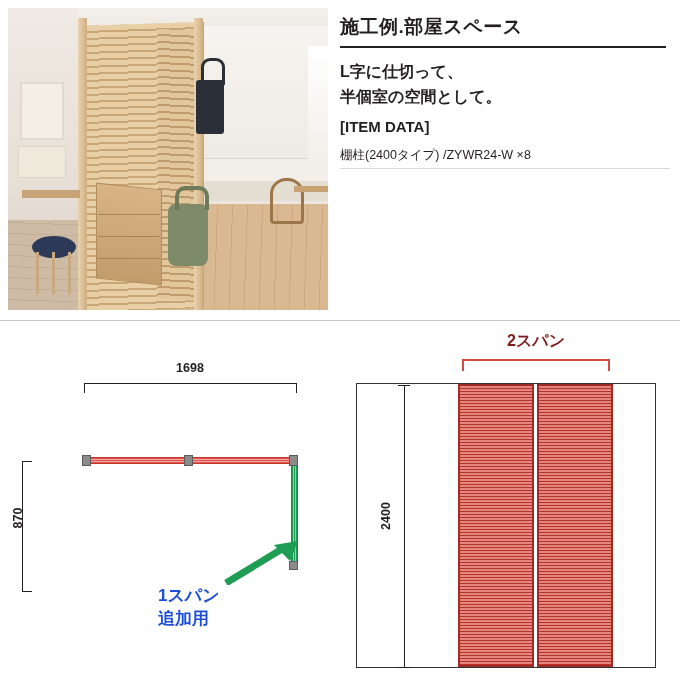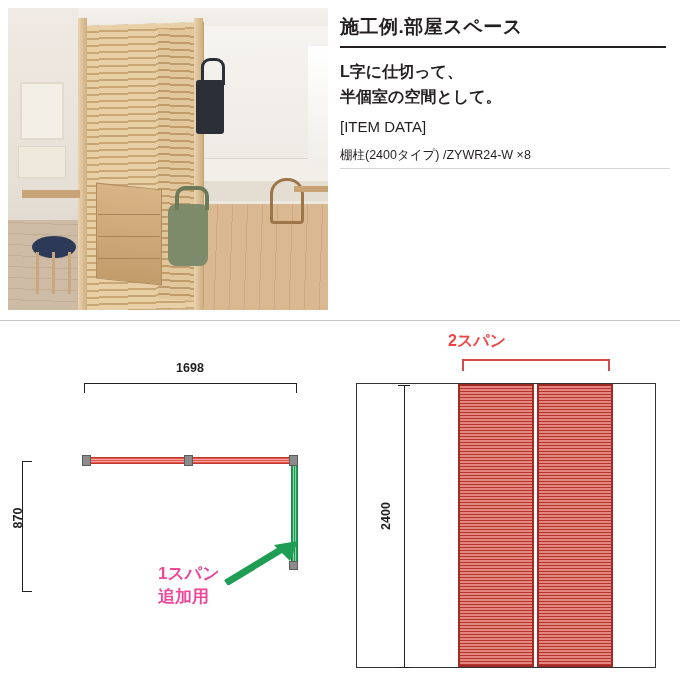--- a/index.html
+++ b/index.html
@@ -179,7 +179,7 @@
   }
   .info-itemdata {
     font-size: 15px;
-    font-weight: normal;
+    font-weight: bold;
     margin-bottom: 8px;
   }
   .info-item {

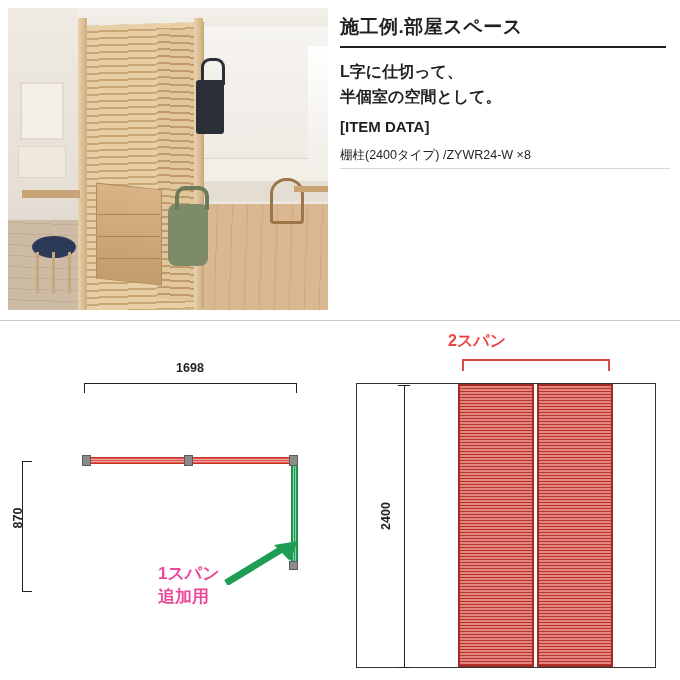--- a/index.html
+++ b/index.html
@@ -286,7 +286,7 @@
   .e-dim-top-tick.r { left: 270px; }
   .e-dim-top-label {
     position: absolute; left: 110px; top: 10px; width: 176px;
-    text-align: left; font-size: 16px; font-weight: bold; color: #ef4444;
+    text-align: center; font-size: 16px; font-weight: bold; color: #7f1d1d;
   }
   .e-frame {
     position: absolute; left: 18px; top: 62px; width: 300px; height: 285px;

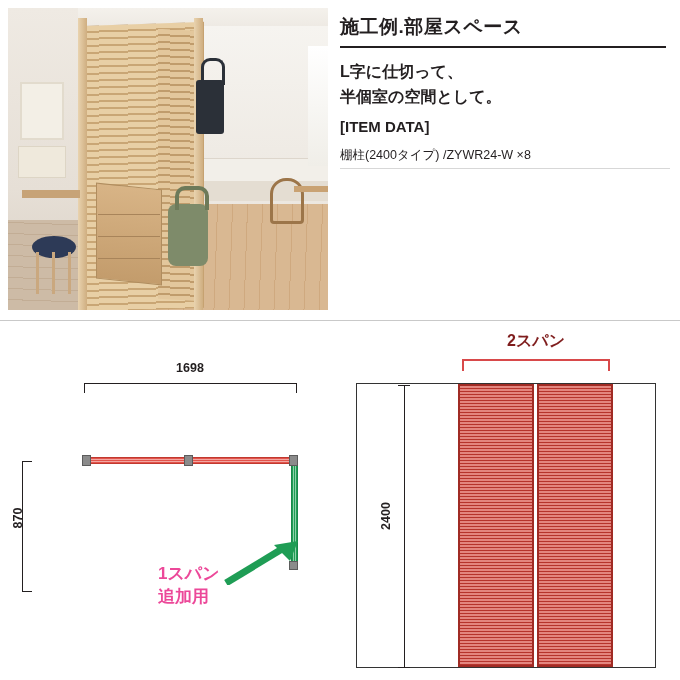--- a/index.html
+++ b/index.html
@@ -263,8 +263,8 @@
   .joint.j3 { left: 289px; }
   .joint.j4 { left: 289px; top: 240px; height: 9px; width: 9px; }
   .span-label {
-    position: absolute; left: 158px; top: 242px;
-    font-size: 17px; font-weight: bold; color: #ec4899; line-height: 1.35;
+    position: absolute; left: 158px; top: 264px;
+    font-size: 17px; font-weight: bold; color: #1d4ed8; line-height: 1.35;
   }
   .arrow-svg { position: absolute; left: 224px; top: 218px; }
 

